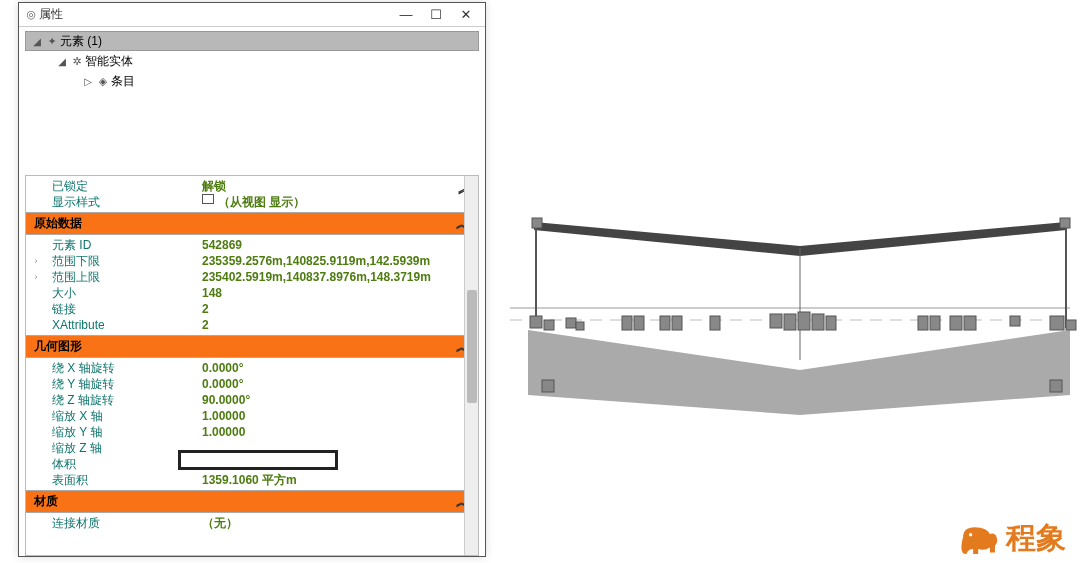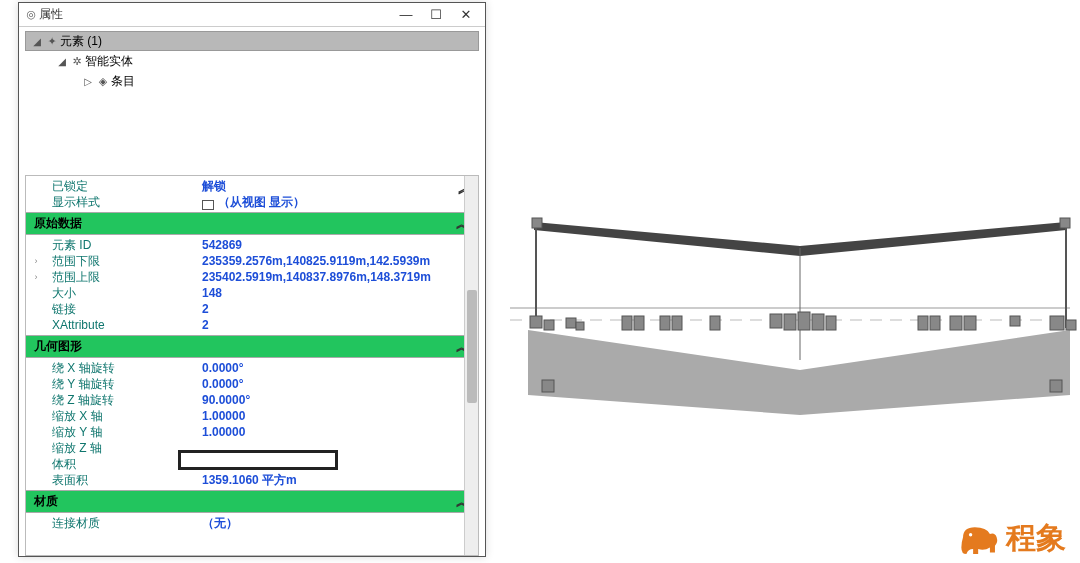--- a/index.html
+++ b/index.html
@@ -66,7 +66,7 @@
   .kv-block { padding: 2px 4px; }
   .kv-row { display: flex; height: 16px; line-height:16px; font-size: 12px; }
   .kv-key { width: 160px; color:#0f766e; padding-left: 10px; white-space:nowrap; }
-  .kv-val { flex: 1; font-weight: bold; color:#1d4ed8; white-space:nowrap; }
+  .kv-val { flex: 1; font-weight: bold; color:#4d7c0f; white-space:nowrap; }
   .kv-expander { width:12px; text-align:center; color:#888; font-size:9px; }
   .sec-head {
     background: #22c55e;

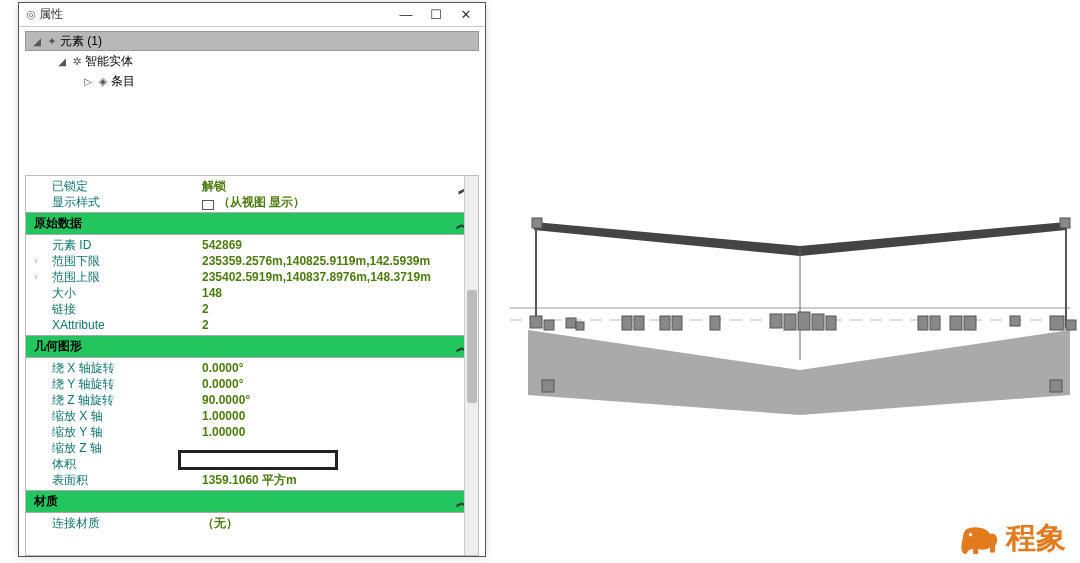--- a/index.html
+++ b/index.html
@@ -83,7 +83,7 @@
     border: 3px solid #222;
     pointer-events: none;
   }
-  .display-style { display:flex; align-items:flex-end; gap:4px;font-family:Liberation Serif, serif; }
+  .display-style { display:flex; align-items:flex-start; gap:4px; }
   .mini-box { width:12px; height:10px; border:1px solid #555; background:#fff; display:inline-block; }
   .viewport {
     position: absolute;

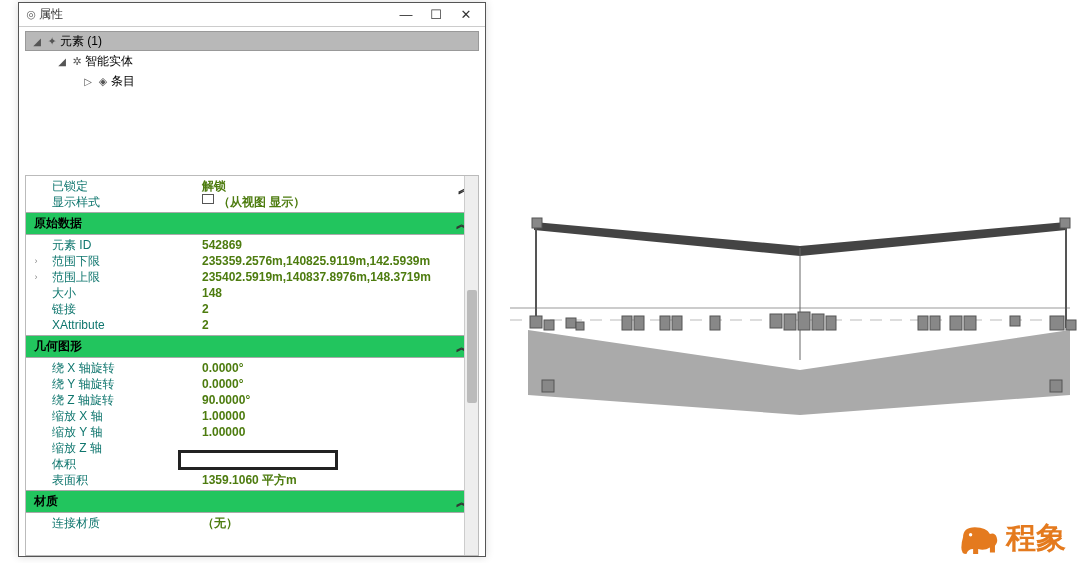--- a/index.html
+++ b/index.html
@@ -69,7 +69,7 @@
   .kv-val { flex: 1; font-weight: bold; color:#4d7c0f; white-space:nowrap; }
   .kv-expander { width:12px; text-align:center; color:#888; font-size:9px; }
   .sec-head {
-    background: #22c55e;
+    background: #f97316;
     border-top: 1px solid #aaa;
     border-bottom: 1px solid #aaa;
     padding: 2px 8px;

